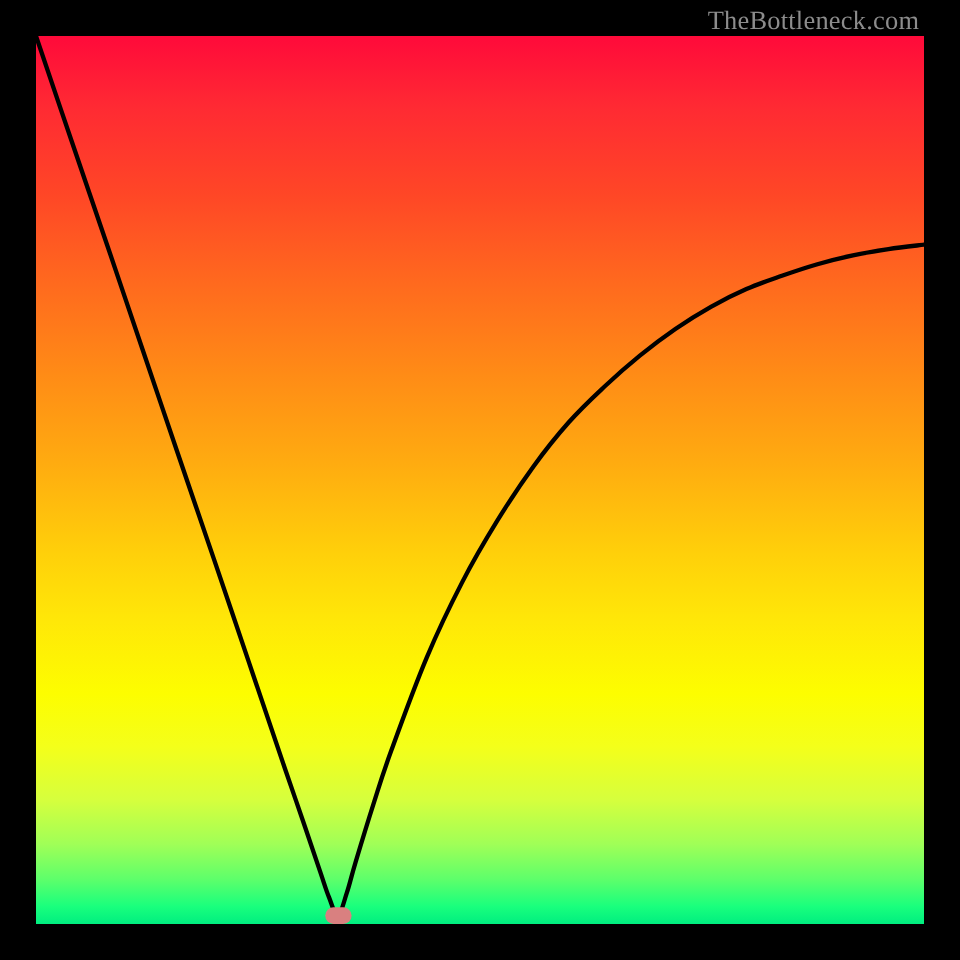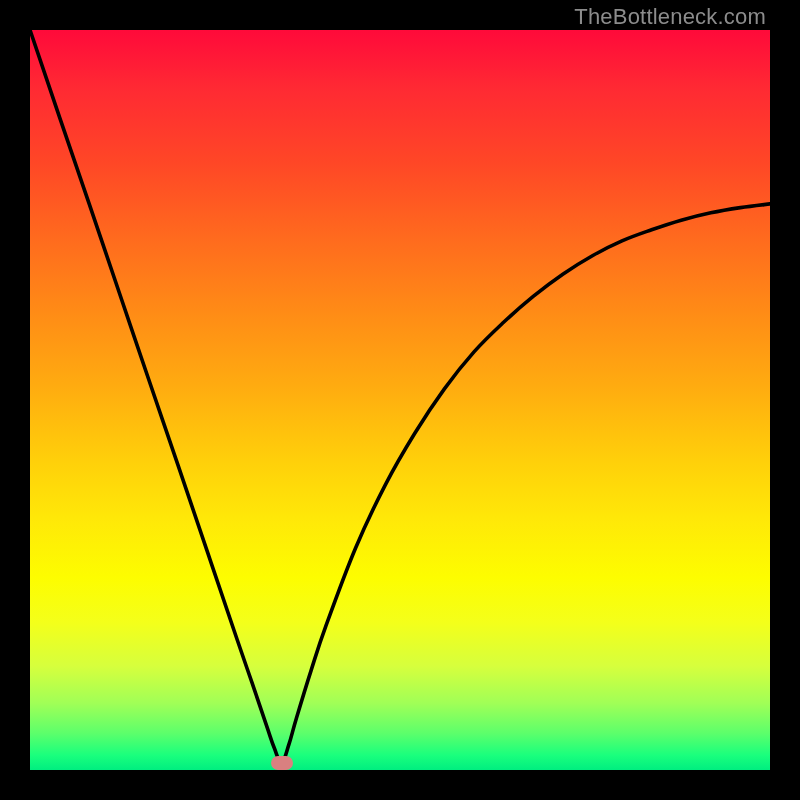--- a/index.html
+++ b/index.html
@@ -18,6 +18,7 @@
     width: 800px;
     height: 800px;
     background: #000;
+    font-family: Liberation Serif, serif;
   }
   .plot {
     position: absolute;

